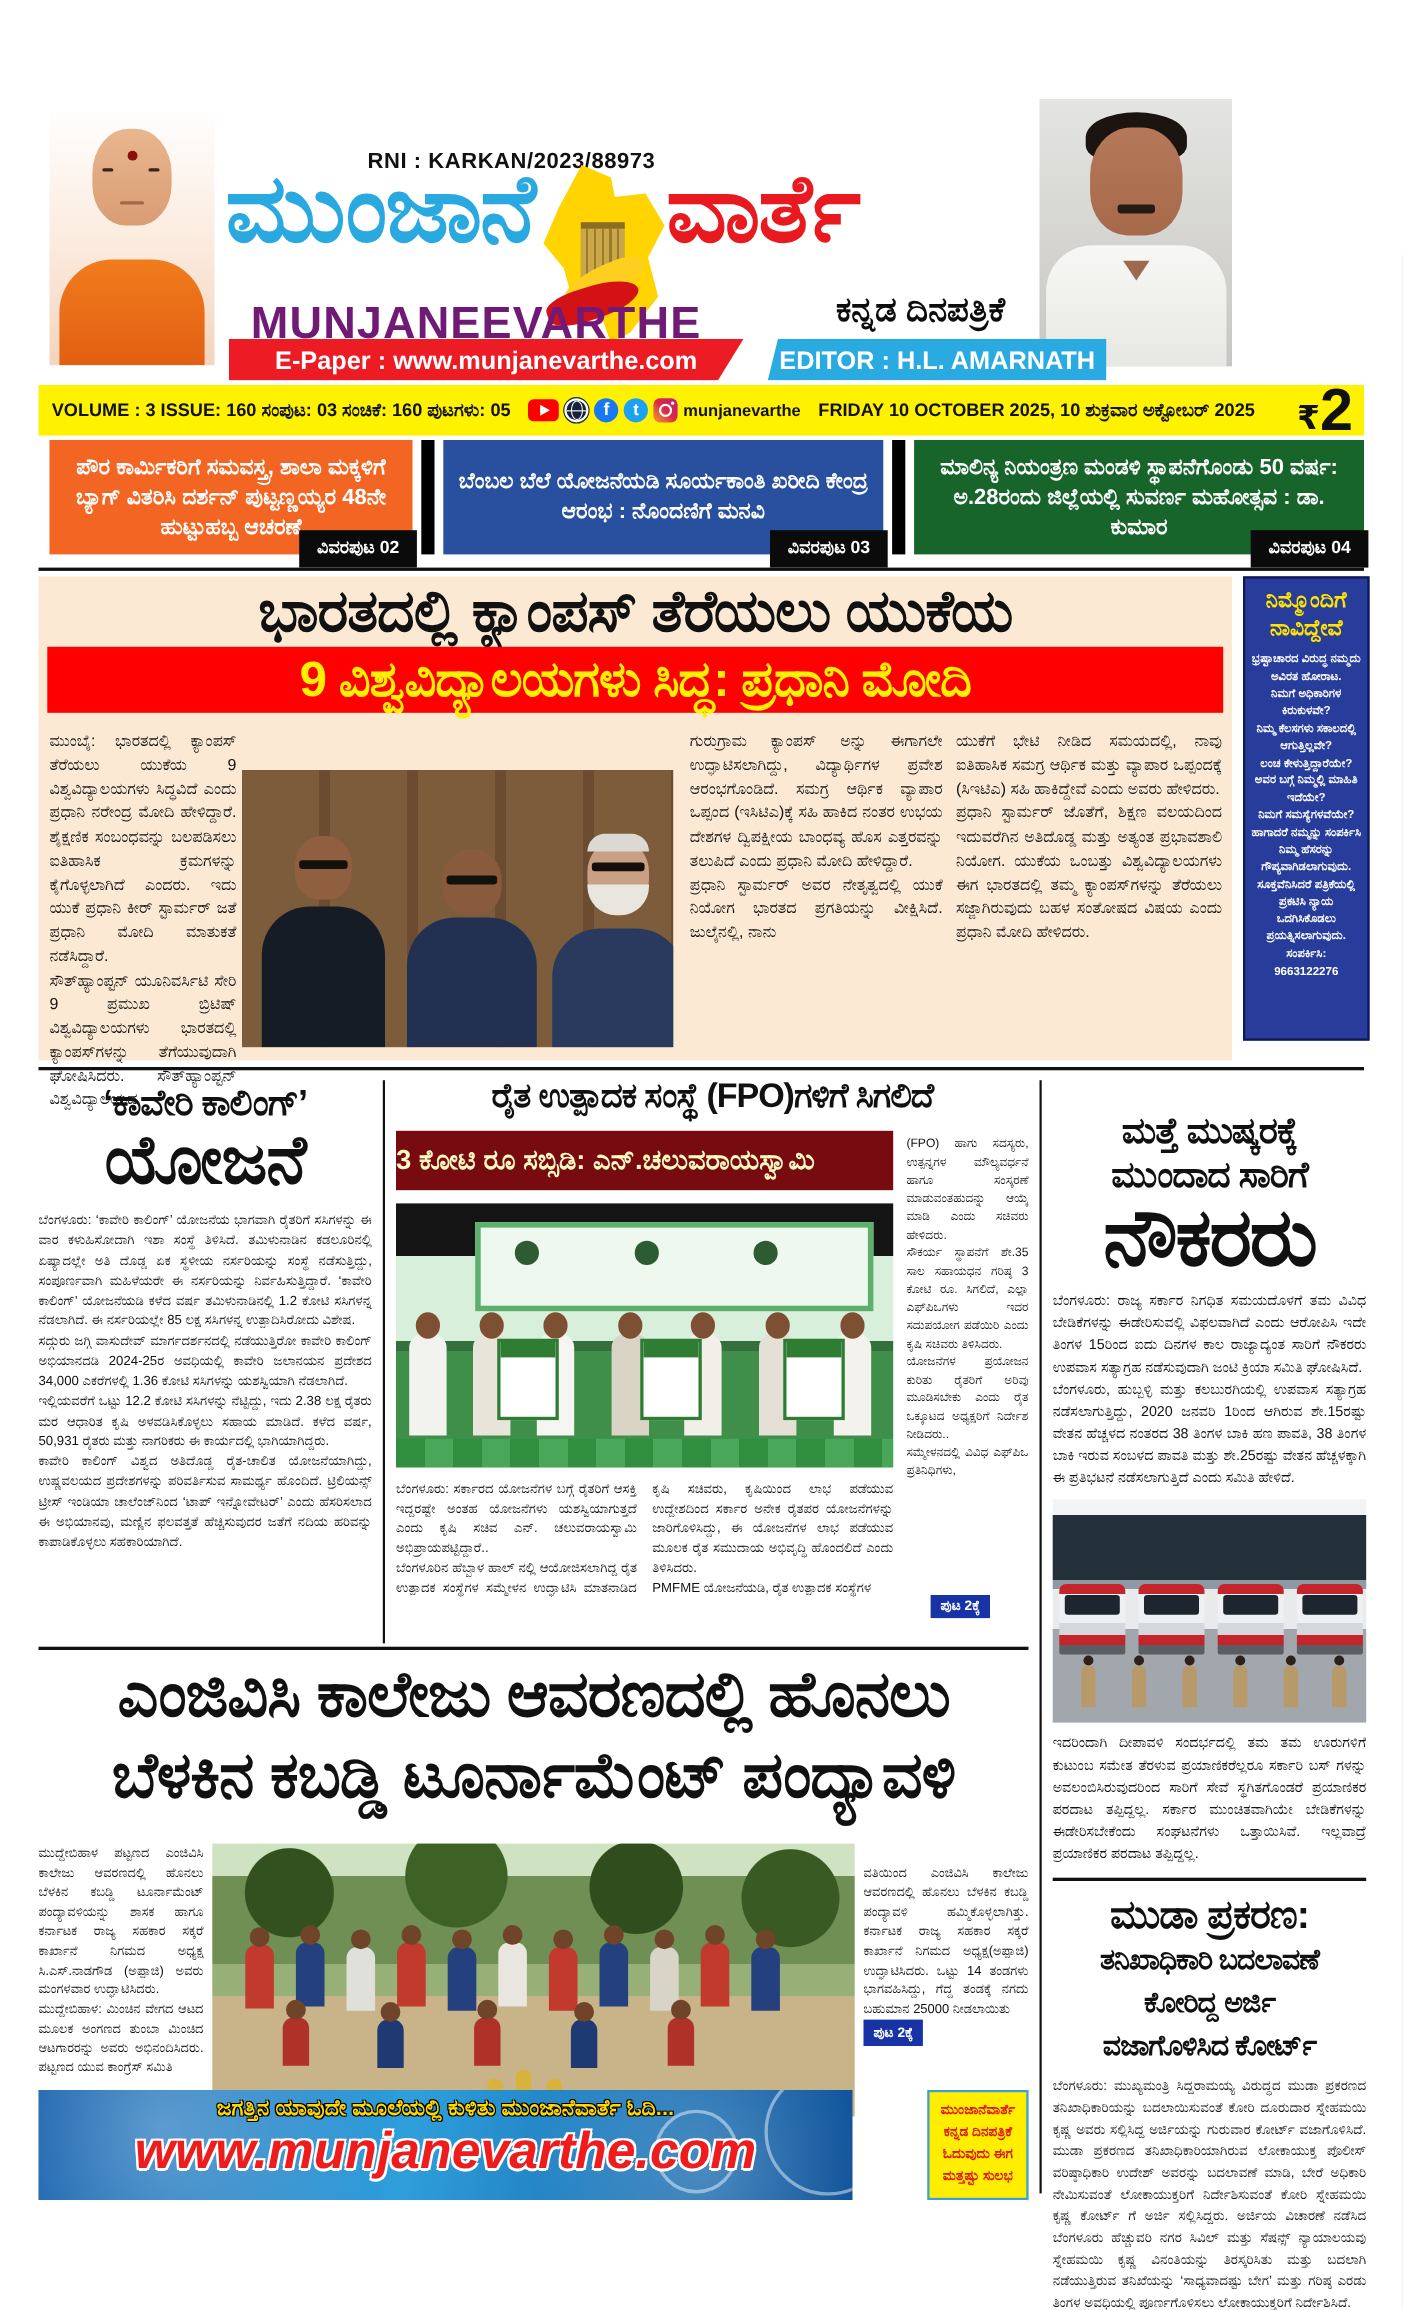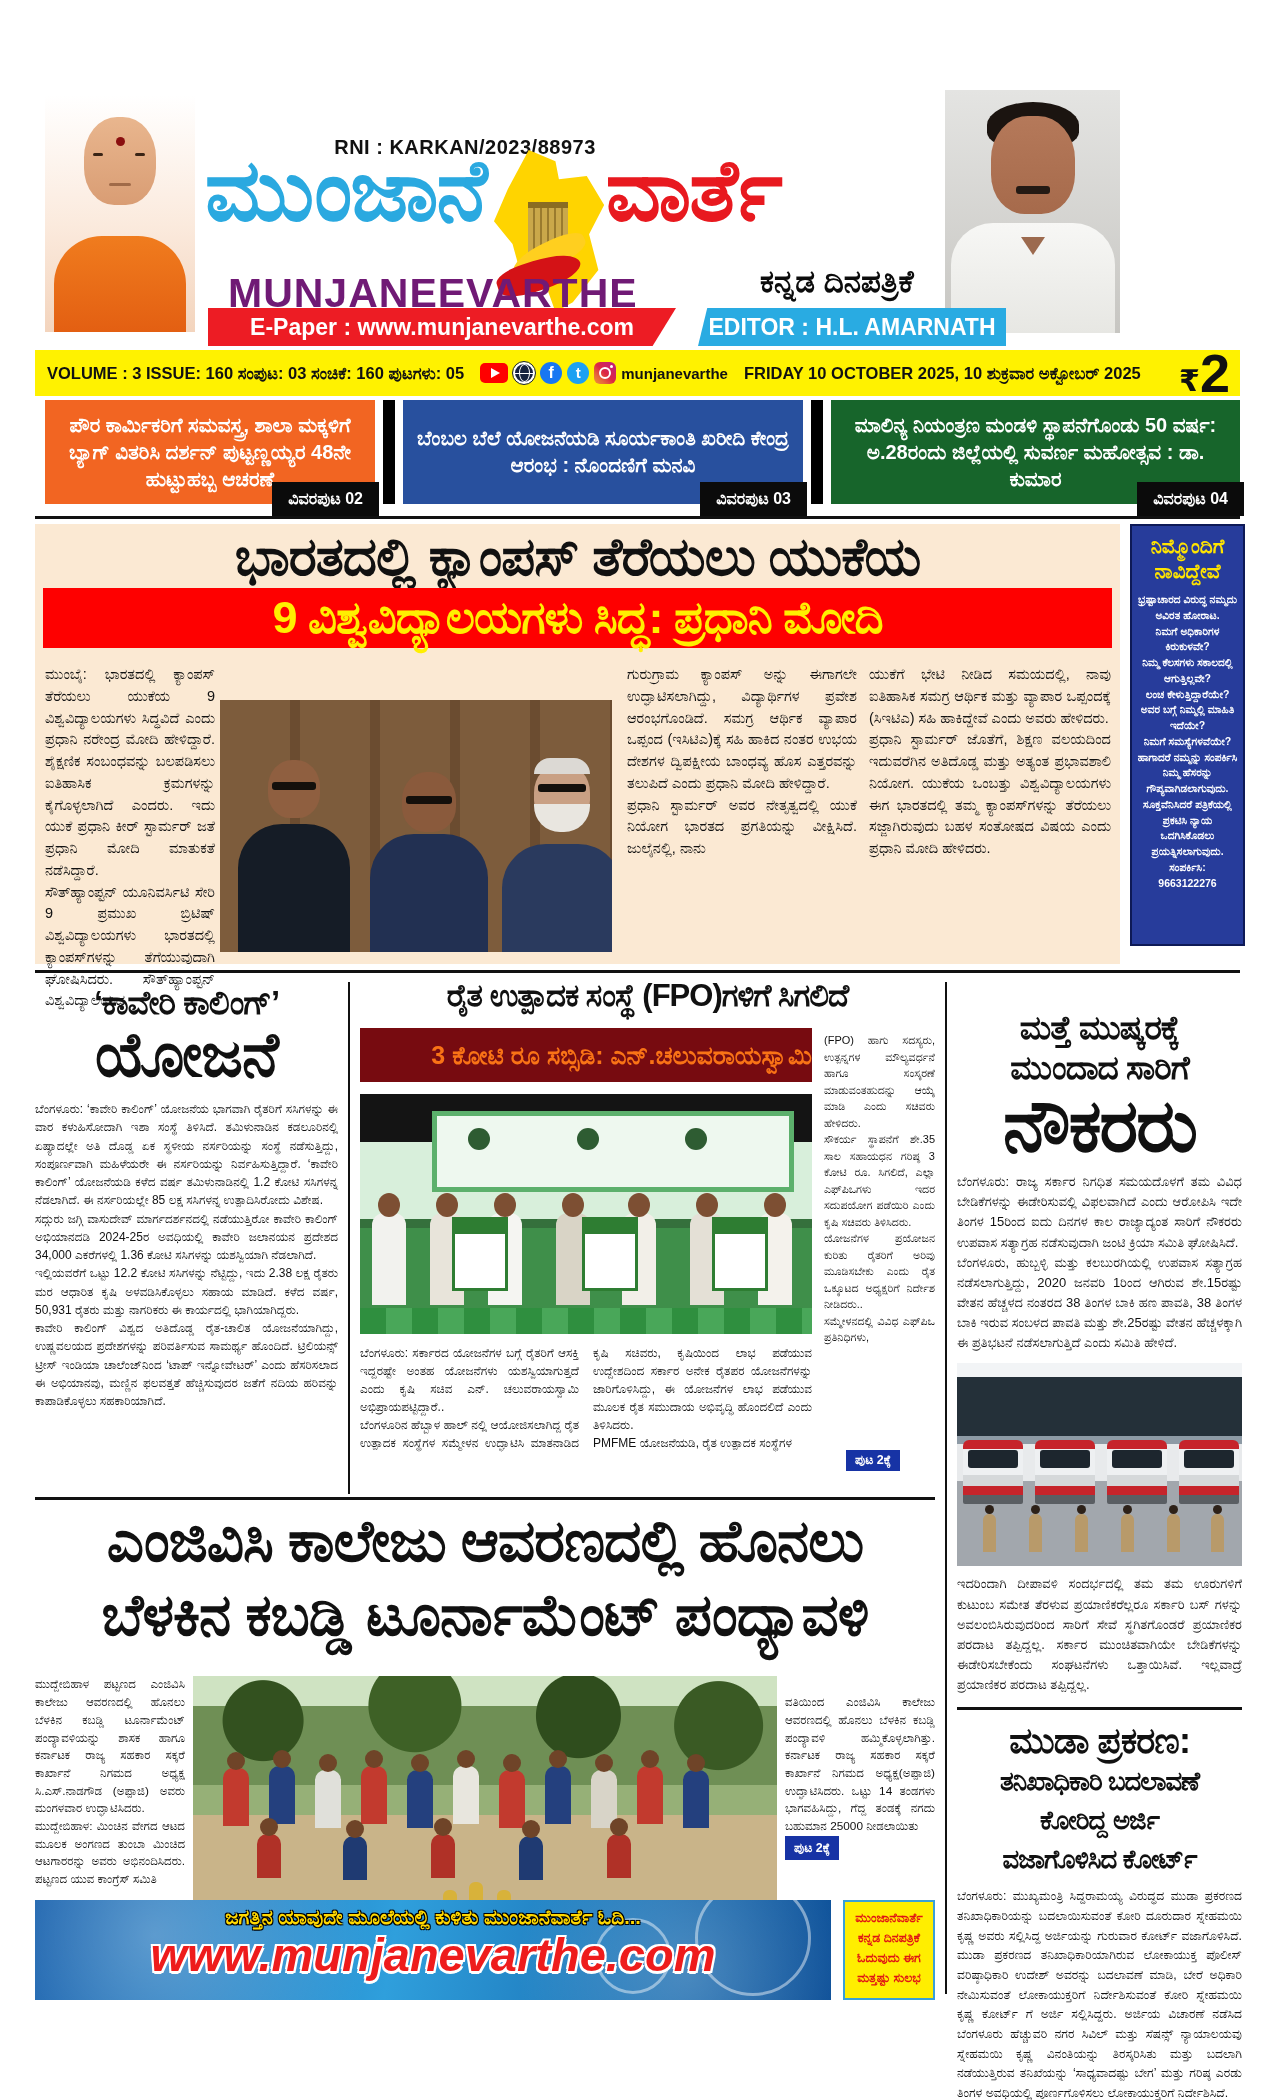--- a/index.html
+++ b/index.html
@@ -105,8 +105,8 @@
 
   .colB{left:360px;top:978px;width:575px;height:519px;}
   .fpoH{position:absolute;left:0;top:0;width:575px;font-size:31px;font-weight:800;text-align:center;letter-spacing:-1px;}
-  .fpoBand{position:absolute;left:0;top:50px;width:452px;height:54px;background:#770b10;color:#f97316;
-    font-size:25px;font-weight:800;text-align:right;line-height:54px;}
+  .fpoBand{position:absolute;left:0;top:50px;width:452px;height:54px;background:#770b10;color:#fef9c3;
+    font-size:25px;font-weight:800;text-align:left;line-height:54px;}
   .fpoMini{position:absolute;left:464px;top:54px;width:111px;font-size:11px;line-height:1.5;}
   .fpoPhoto{position:absolute;left:0;top:116px;width:452px;height:240px;overflow:hidden;
     background:linear-gradient(180deg,#141414 0 20%,#d8efdb 20% 52%,#35703c 52% 56%,#3f8f4a 56% 100%);}

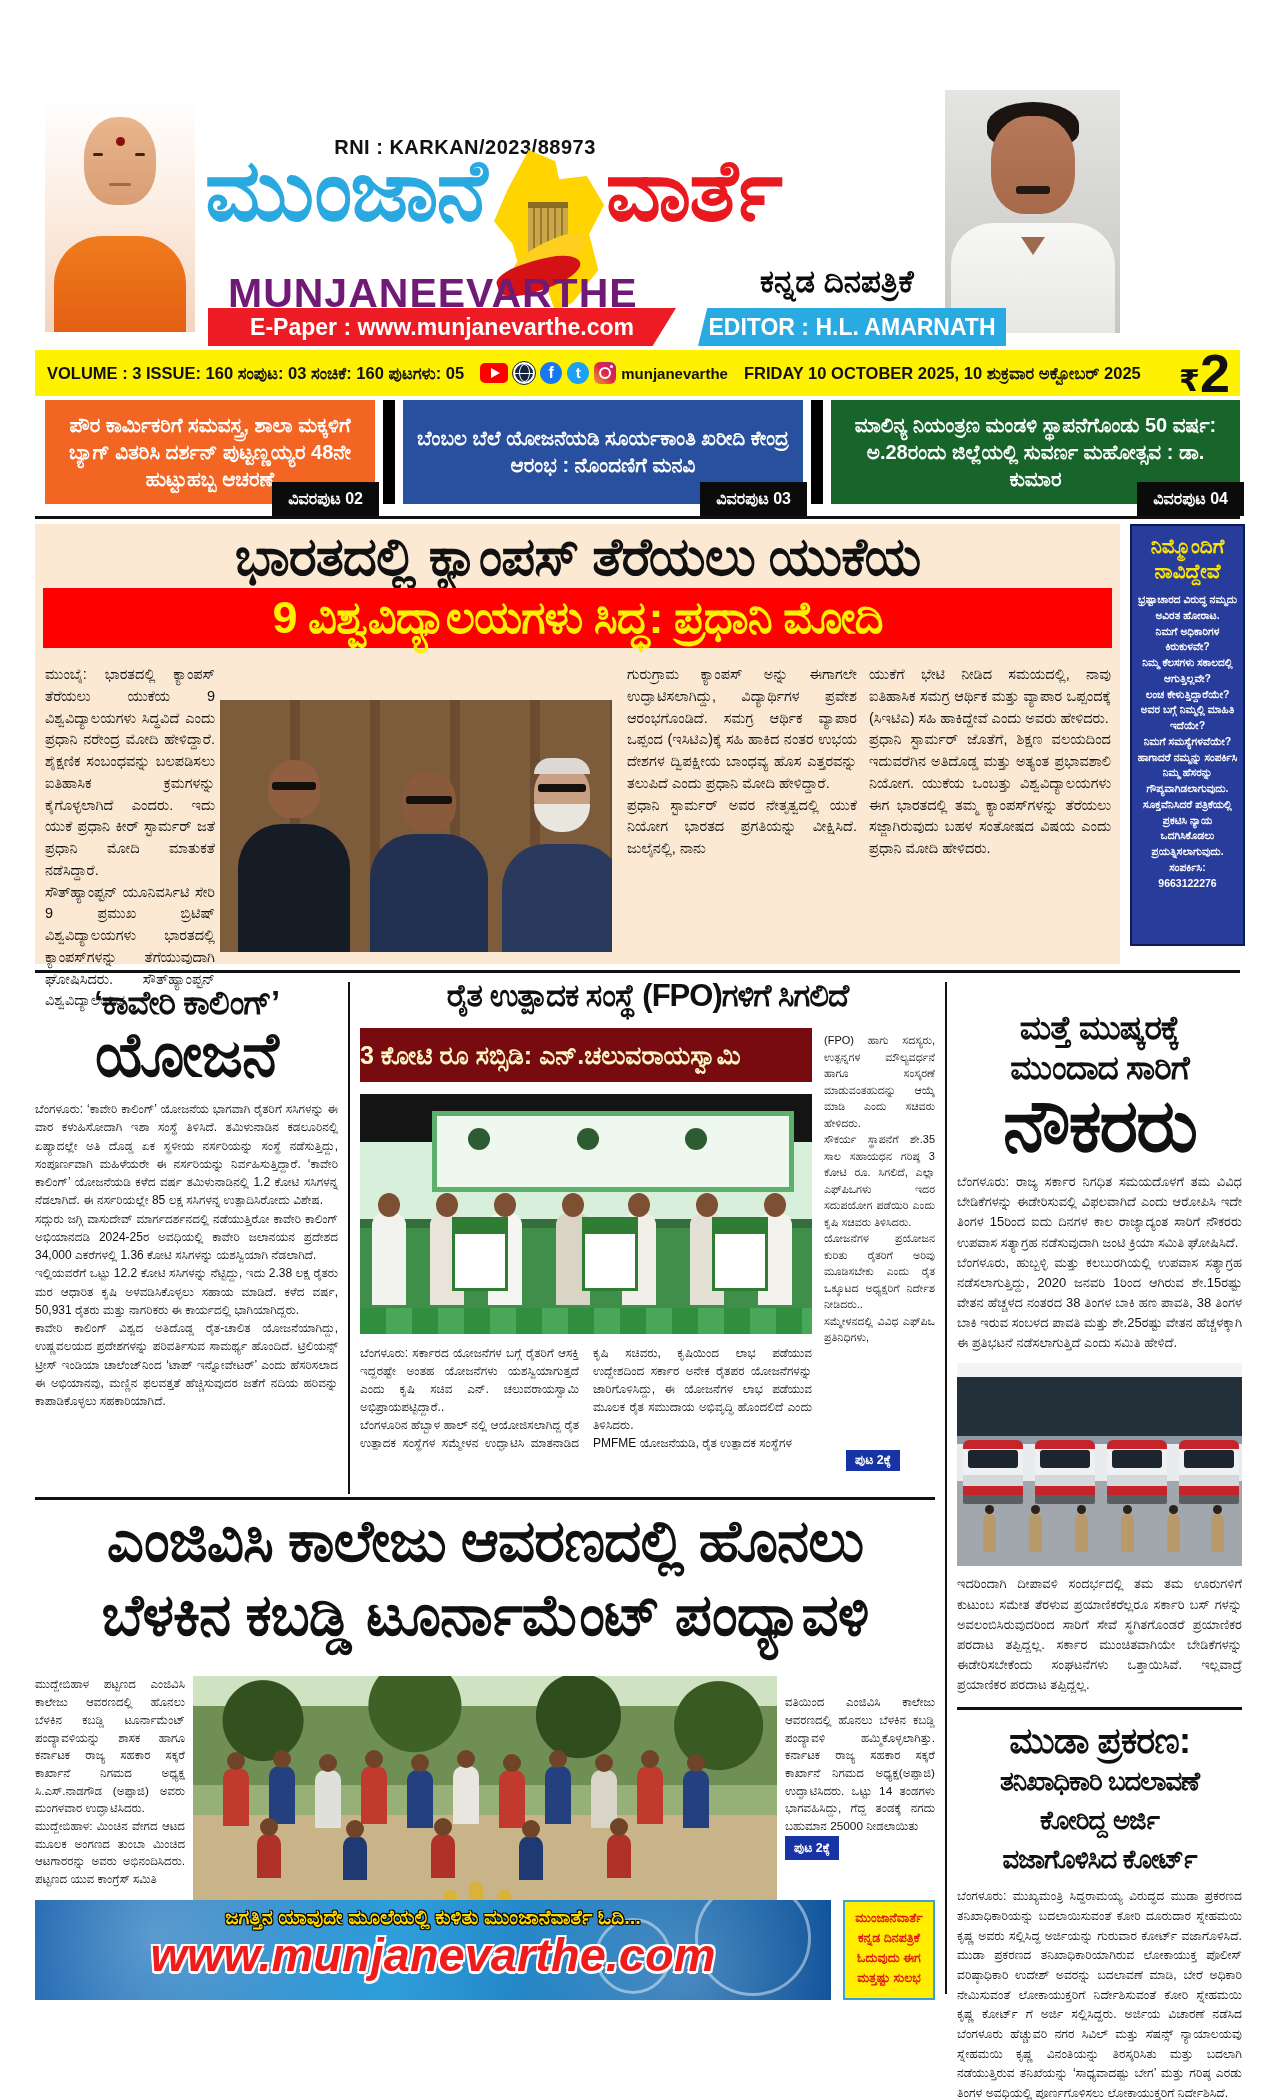--- a/index.html
+++ b/index.html
@@ -155,7 +155,7 @@
   .trophy{position:absolute;bottom:8px;width:14px;height:26px;background:#d8b23a;border-radius:6px 6px 2px 2px;}
 
   
-  .banner{left:35px;top:1900px;width:796px;height:100px;overflow:hidden;
+  .banner{left:35px;top:1900px;width:740px;height:100px;overflow:hidden;
     background:
       radial-gradient(circle at 15% 35%,rgba(255,255,255,.30),transparent 32%),
       radial-gradient(circle at 82% 70%,rgba(255,255,255,.22),transparent 26%),

